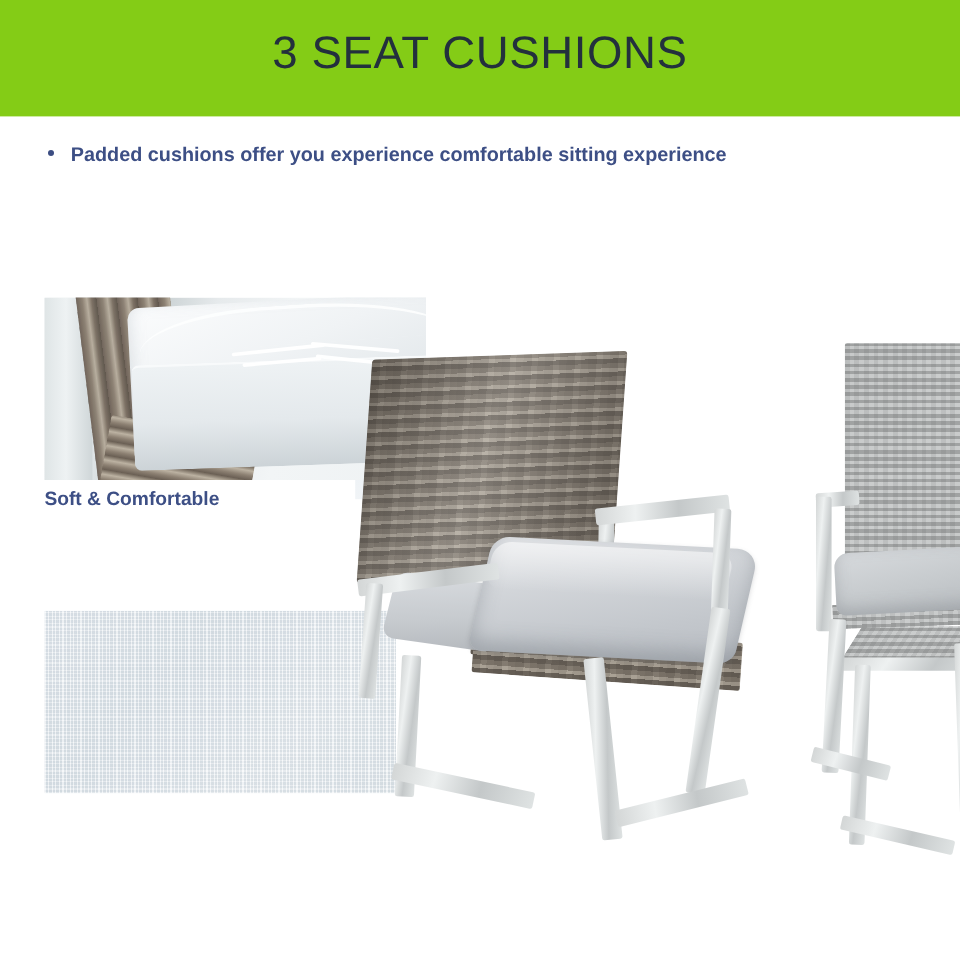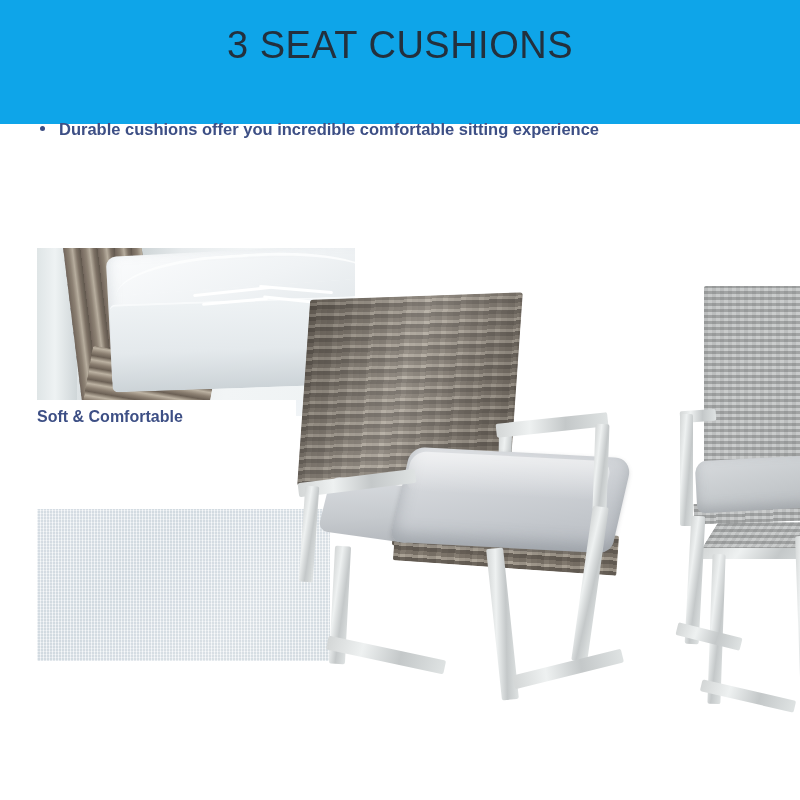--- a/index.html
+++ b/index.html
@@ -23,8 +23,8 @@
     position: absolute;
     left: 0; top: 0;
     width: 800px;
-    height: 124px;
-    background: #0ea5e9;
+    height: 97px;
+    background: #84cc16;
   }
   .banner-title {
     position: absolute;

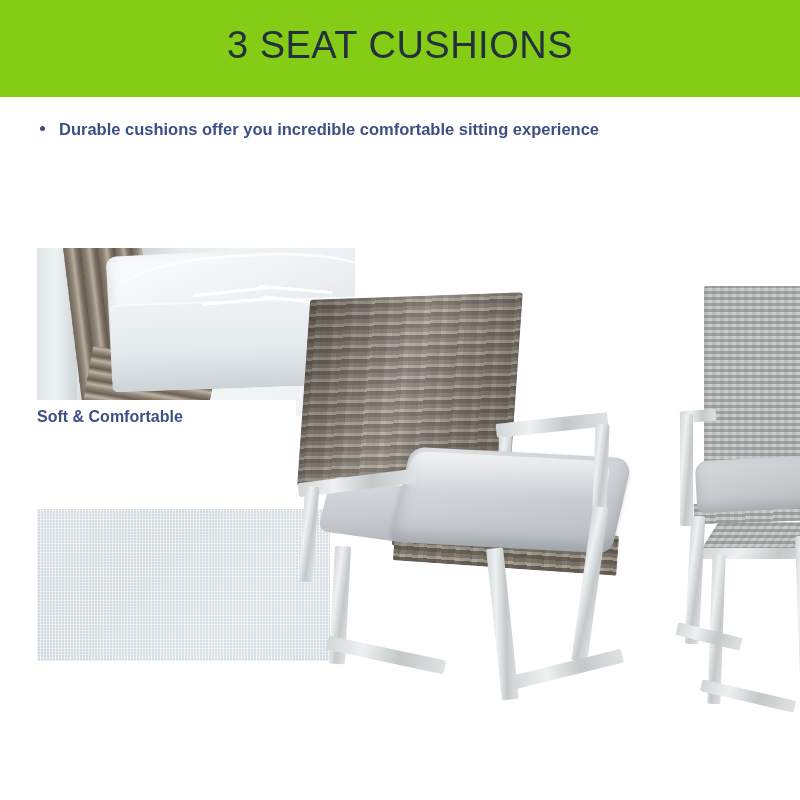--- a/index.html
+++ b/index.html
@@ -433,7 +433,7 @@
 
   <div class="bullet-row">
     <span class="bullet-dot"></span>
-    <span class="bullet-text">Durable cushions offer you incredible comfortable sitting experience</span>
+    <span class="bullet-text">Padded cushions offer you experience comfortable sitting experience</span>
   </div>
 
   <div class="backdrop-tint"></div>

